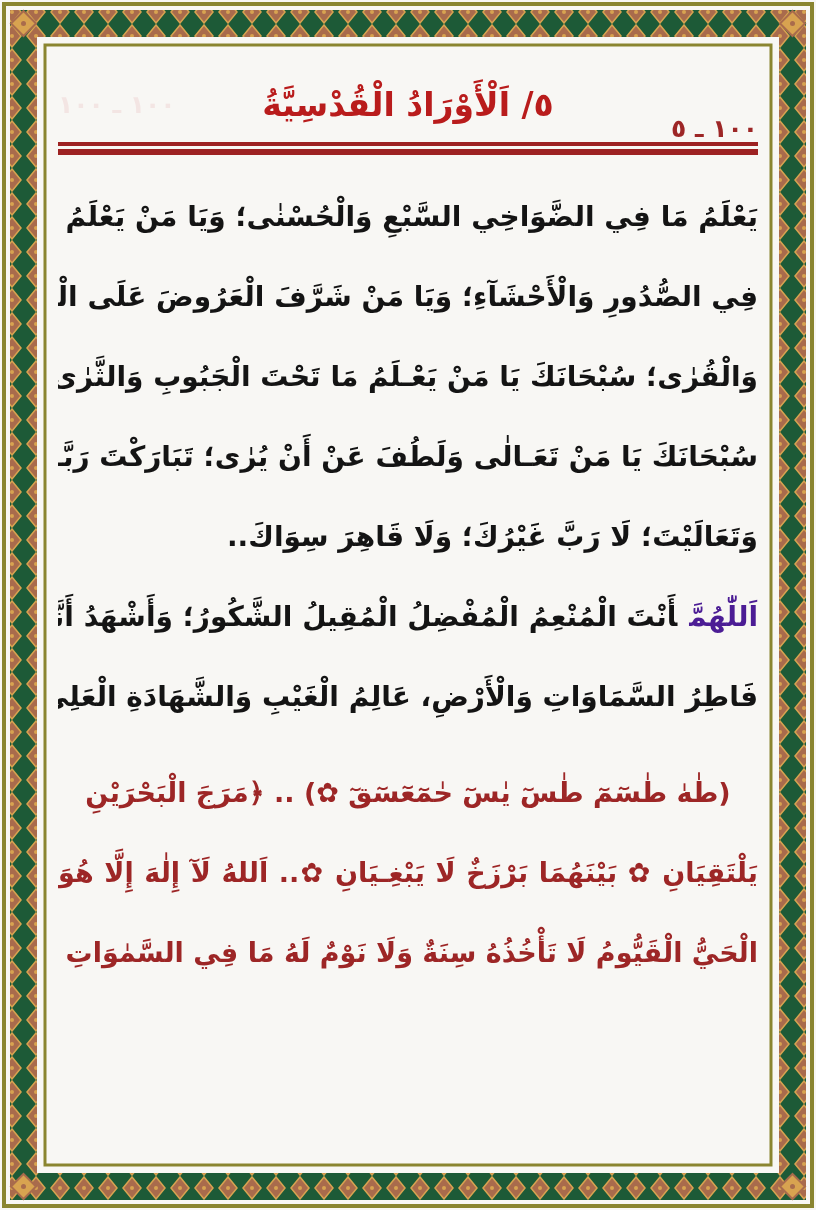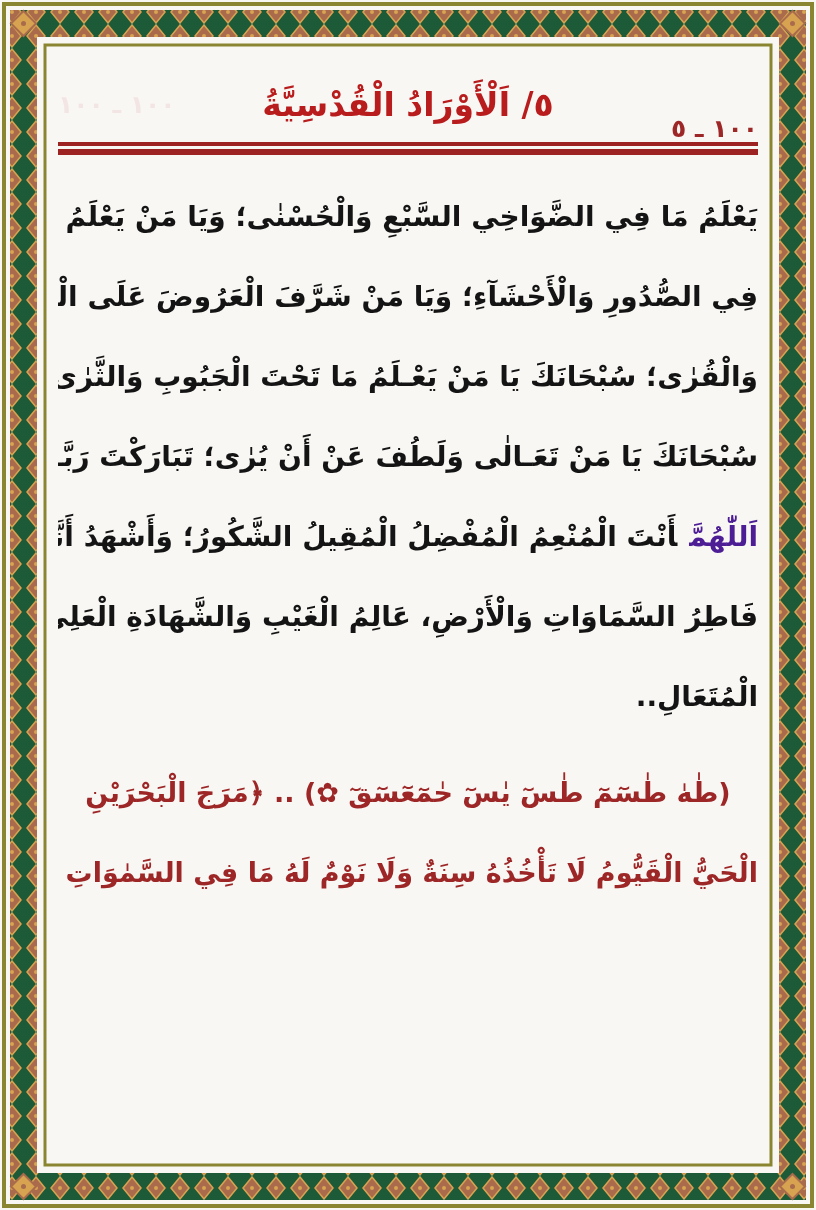--- a/index.html
+++ b/index.html
@@ -95,6 +95,7 @@
     <div class="line">فِي الصُّدُورِ وَالْأَحْشَآءِ؛ وَيَا مَنْ شَرَّفَ الْعَرُوضَ عَلَى الْمُدُنِ</div>
     <div class="line">وَالْقُرٰى؛ سُبْحَانَكَ يَا مَنْ يَعْـلَمُ مَا تَحْتَ الْجَبُوبِ وَالثَّرٰى؛</div>
     <div class="line">سُبْحَانَكَ يَا مَنْ تَعَـالٰى وَلَطُفَ عَنْ أَنْ يُرٰى؛ تَبَارَكْتَ رَبَّـنَا</div>
+    <div class="line no-justify">وَتَعَالَيْتَ؛ لَا رَبَّ غَيْرُكَ؛ وَلَا قَاهِرَ سِوَاكَ..</div>
     <div class="line">
       <span class="lead-red">اَللّٰهُمَّ</span><span>أَنْتَ الْمُنْعِمُ الْمُفْضِلُ الْمُقِيلُ الشَّكُورُ؛ وَأَشْهَدُ أَنَّكَ</span>
     </div>

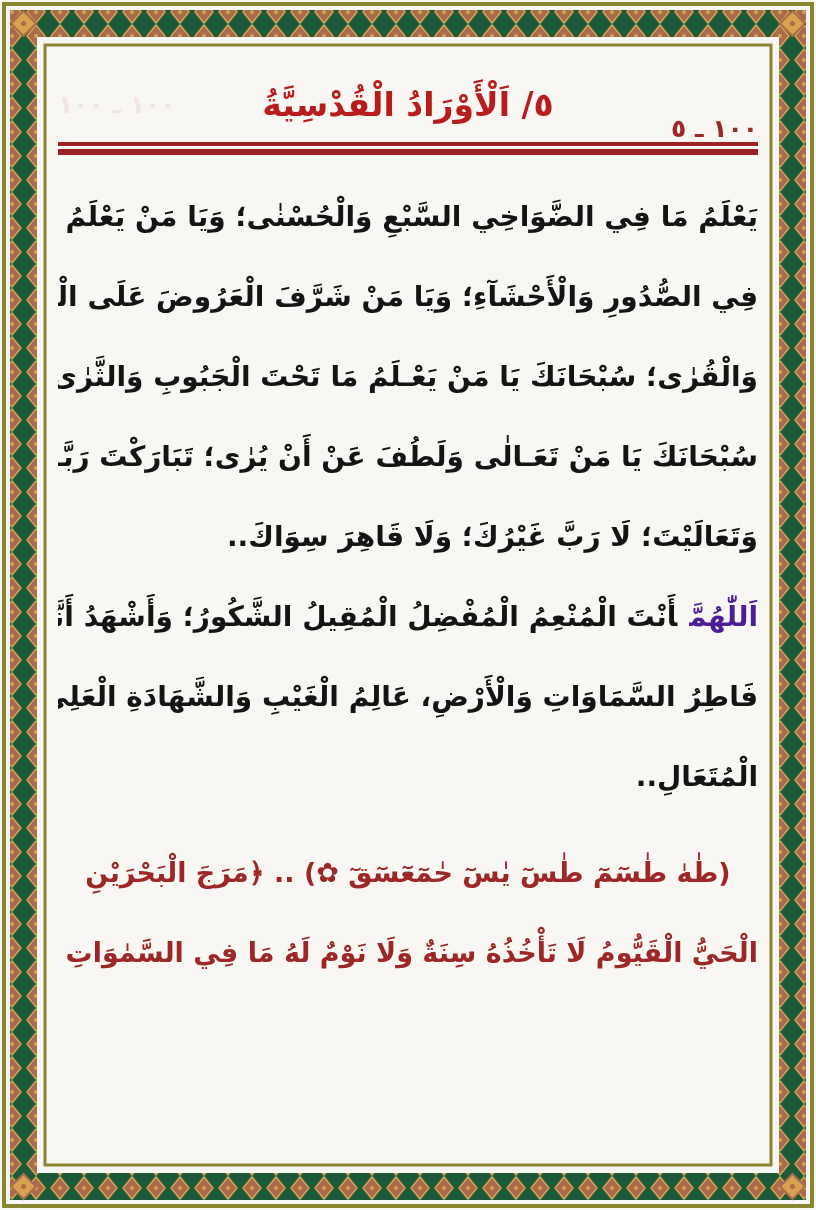--- a/index.html
+++ b/index.html
@@ -100,7 +100,6 @@
       <span class="lead-red">اَللّٰهُمَّ</span><span>أَنْتَ الْمُنْعِمُ الْمُفْضِلُ الْمُقِيلُ الشَّكُورُ؛ وَأَشْهَدُ أَنَّكَ</span>
     </div>
     <div class="line">فَاطِرُ السَّمَاوَاتِ وَالْأَرْضِ، عَالِمُ الْغَيْبِ وَالشَّهَادَةِ الْعَلِيُّ الْكَبِيرُ</div>
-    <div class="line no-justify">الْمُتَعَالِ..</div>
   </div>
 
   <div class="quran">

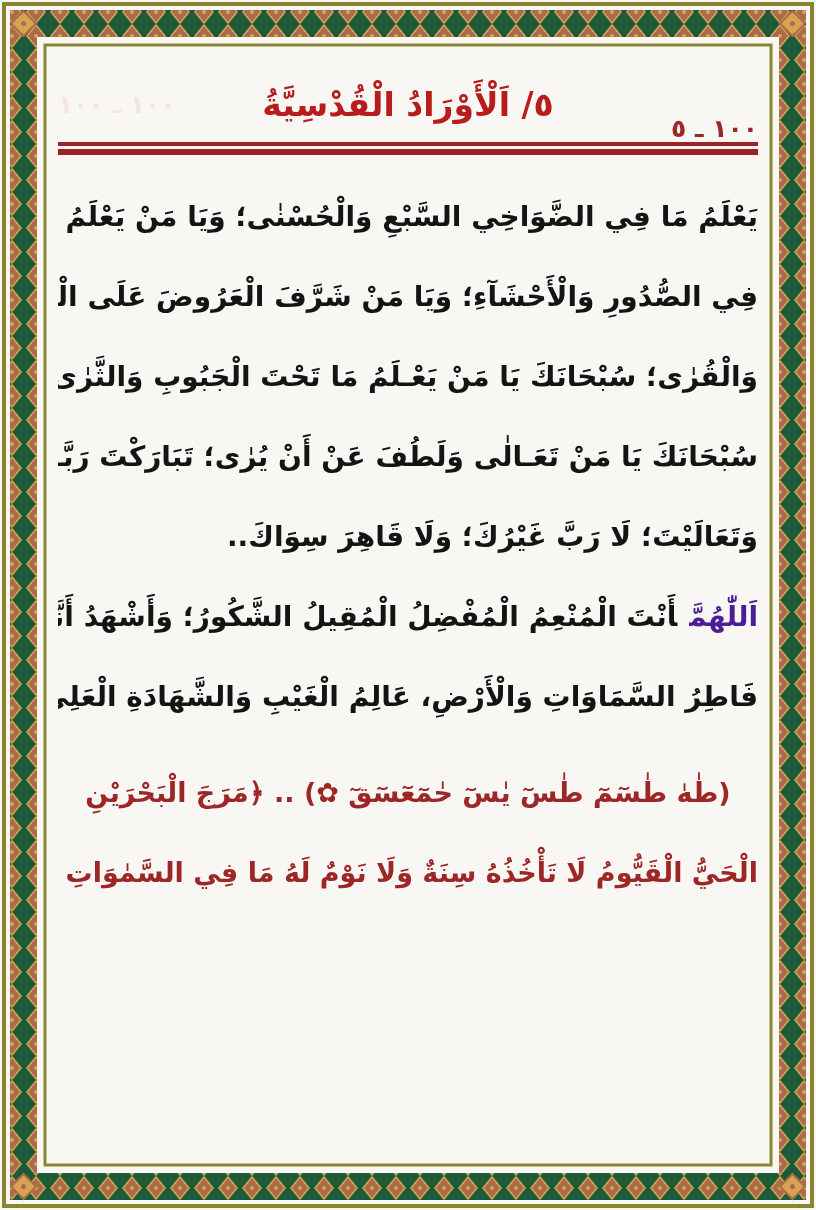--- a/index.html
+++ b/index.html
@@ -104,6 +104,7 @@
 
   <div class="quran">
     <div class="line center">(طٰهٰ طٰسٓمٓ طٰسٓ يٰسٓ حٰمٓعٓسٓقٓ ✿) .. ﴿مَرَجَ الْبَحْرَيْنِ</div>
+    <div class="line">يَلْتَقِيَانِ ✿ بَيْنَهُمَا بَرْزَخٌ لَا يَبْغِـيَانِ ✿.. اَللهُ لَآ إِلٰهَ إِلَّا هُوَ</div>
     <div class="line">الْحَيُّ الْقَيُّومُ لَا تَأْخُذُهُ سِنَةٌ وَلَا نَوْمٌ لَهُ مَا فِي السَّمٰوَاتِ وَمَا</div>
   </div>
 

